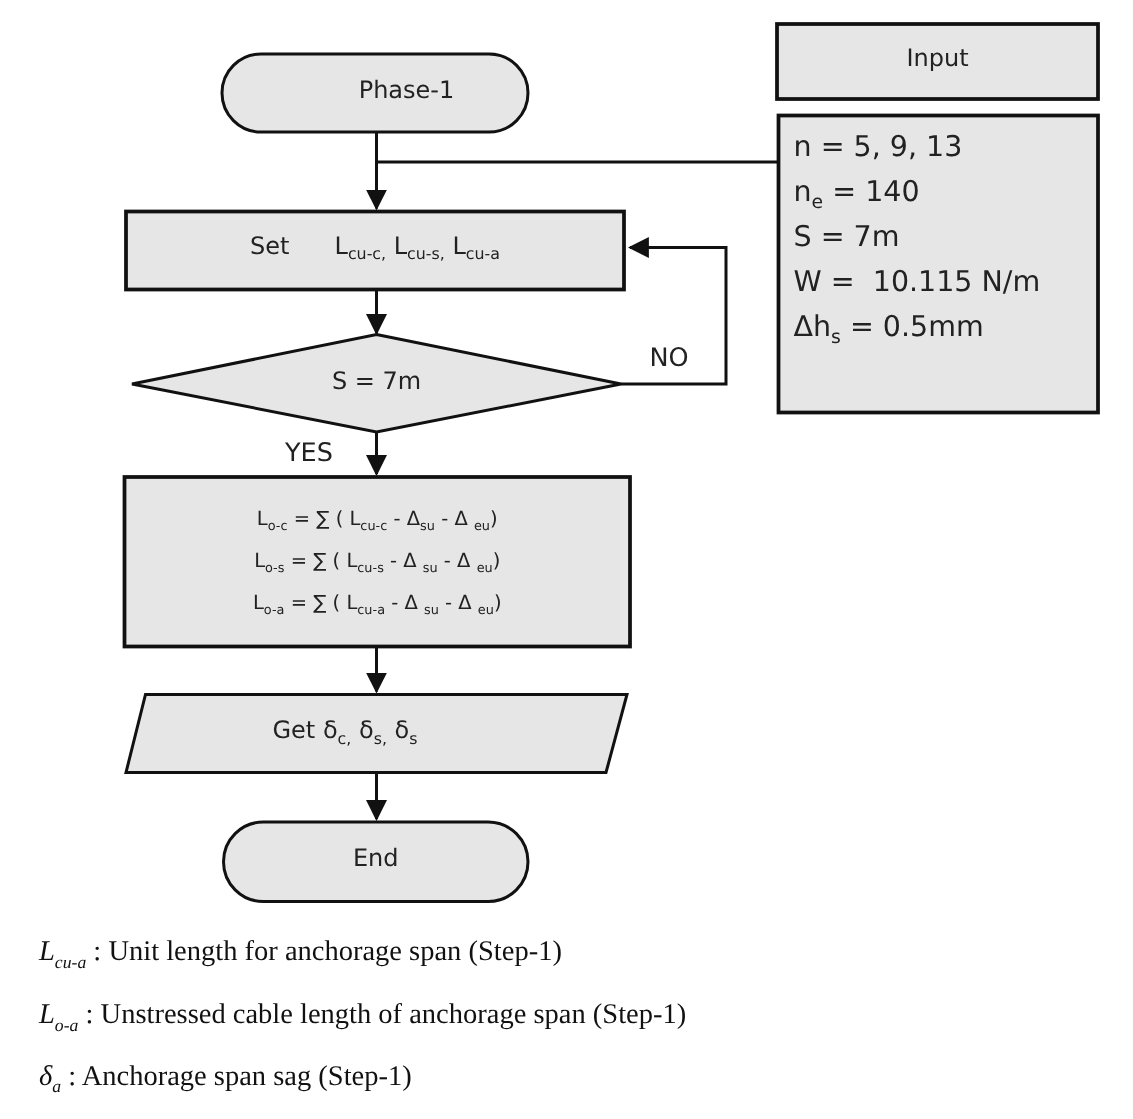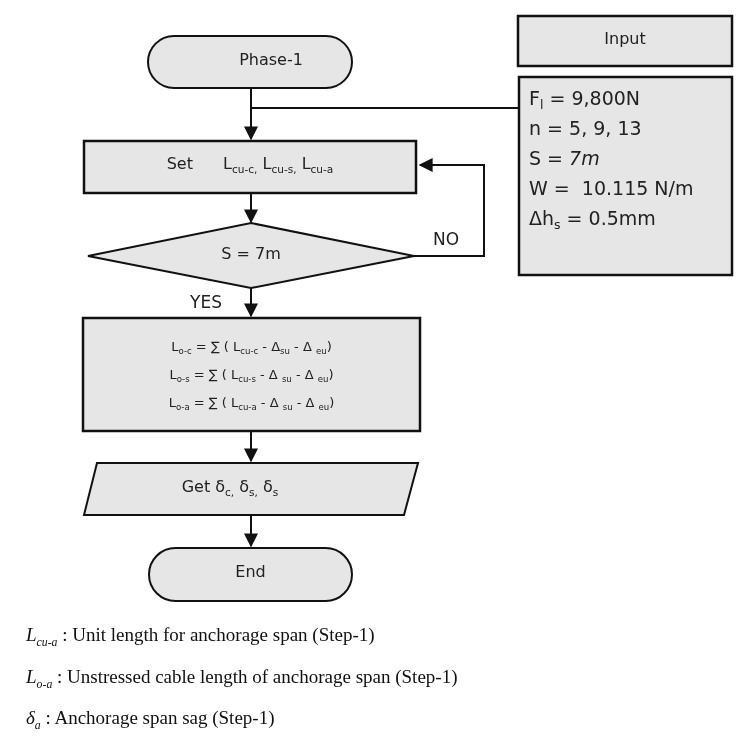--- a/index.html
+++ b/index.html
@@ -109,7 +109,6 @@
 </div>
 
 <div class="lbl inputs" style="left:529px; top:83px;">
-  <div><span style="white-space: pre;">F</span><sub>l</sub><span style="white-space: pre;"> = 9,800N</span></div>
   <div><span style="white-space: pre;">n</span><sub></sub><span style="white-space: pre;"> = 5, 9, 13</span></div>
   <div><span style="white-space: pre;">S</span><sub></sub><span style="white-space: pre; font-style: italic;"> = 7m</span></div>
   <div><span style="white-space: pre;">W</span><sub></sub><span style="white-space: pre;"> =  10.115 N/m</span></div>

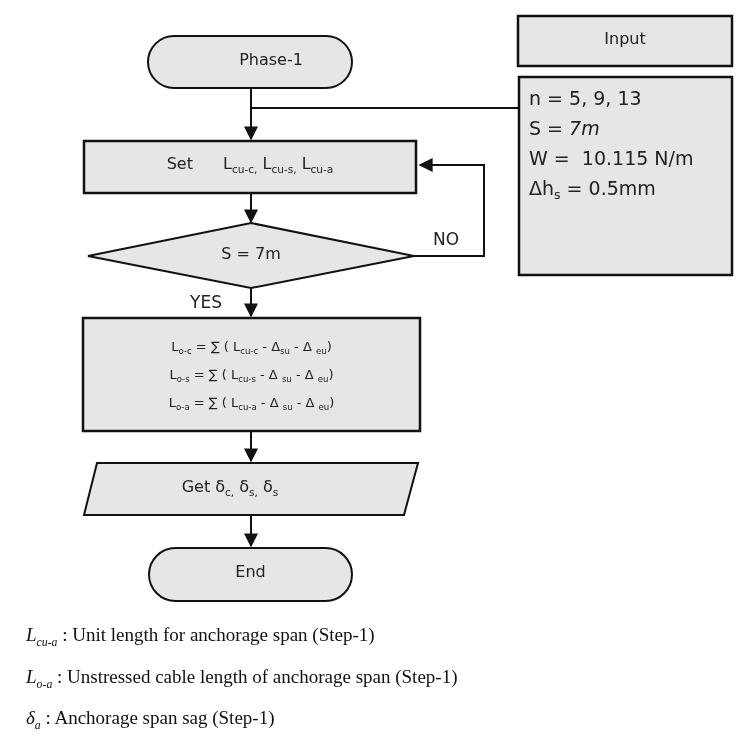--- a/index.html
+++ b/index.html
@@ -110,6 +110,7 @@
 
 <div class="lbl inputs" style="left:529px; top:83px;">
   <div><span style="white-space: pre;">n</span><sub></sub><span style="white-space: pre;"> = 5, 9, 13</span></div>
+  <div><span style="white-space: pre;">n</span><sub>e</sub><span style="white-space: pre;"> = 140</span></div>
   <div><span style="white-space: pre;">S</span><sub></sub><span style="white-space: pre; font-style: italic;"> = 7m</span></div>
   <div><span style="white-space: pre;">W</span><sub></sub><span style="white-space: pre;"> =  10.115 N/m</span></div>
   <div><span style="white-space: pre;">Δh</span><sub>s</sub><span style="white-space: pre;"> = 0.5mm</span></div>

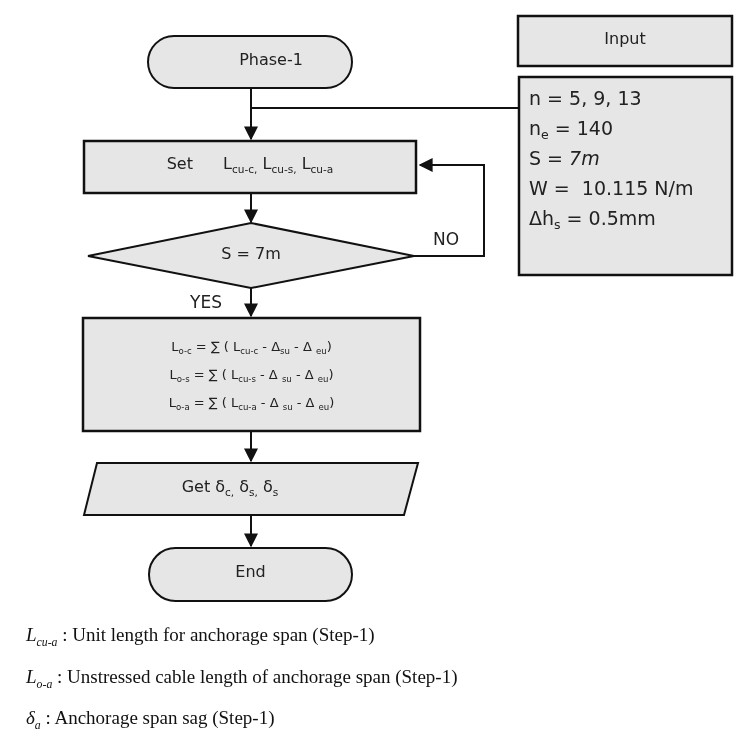--- a/index.html
+++ b/index.html
@@ -111,7 +111,7 @@
 <div class="lbl inputs" style="left:529px; top:83px;">
   <div><span style="white-space: pre;">n</span><sub></sub><span style="white-space: pre;"> = 5, 9, 13</span></div>
   <div><span style="white-space: pre;">n</span><sub>e</sub><span style="white-space: pre;"> = 140</span></div>
-  <div><span style="white-space: pre;">S</span><sub></sub><span style="white-space: pre; font-style: italic;"> = 7m</span></div>
+  <div><span style="white-space: pre;">S</span><sub></sub><span style="white-space: pre;"> = 7m</span></div>
   <div><span style="white-space: pre;">W</span><sub></sub><span style="white-space: pre;"> =  10.115 N/m</span></div>
   <div><span style="white-space: pre;">Δh</span><sub>s</sub><span style="white-space: pre;"> = 0.5mm</span></div>
 </div>

